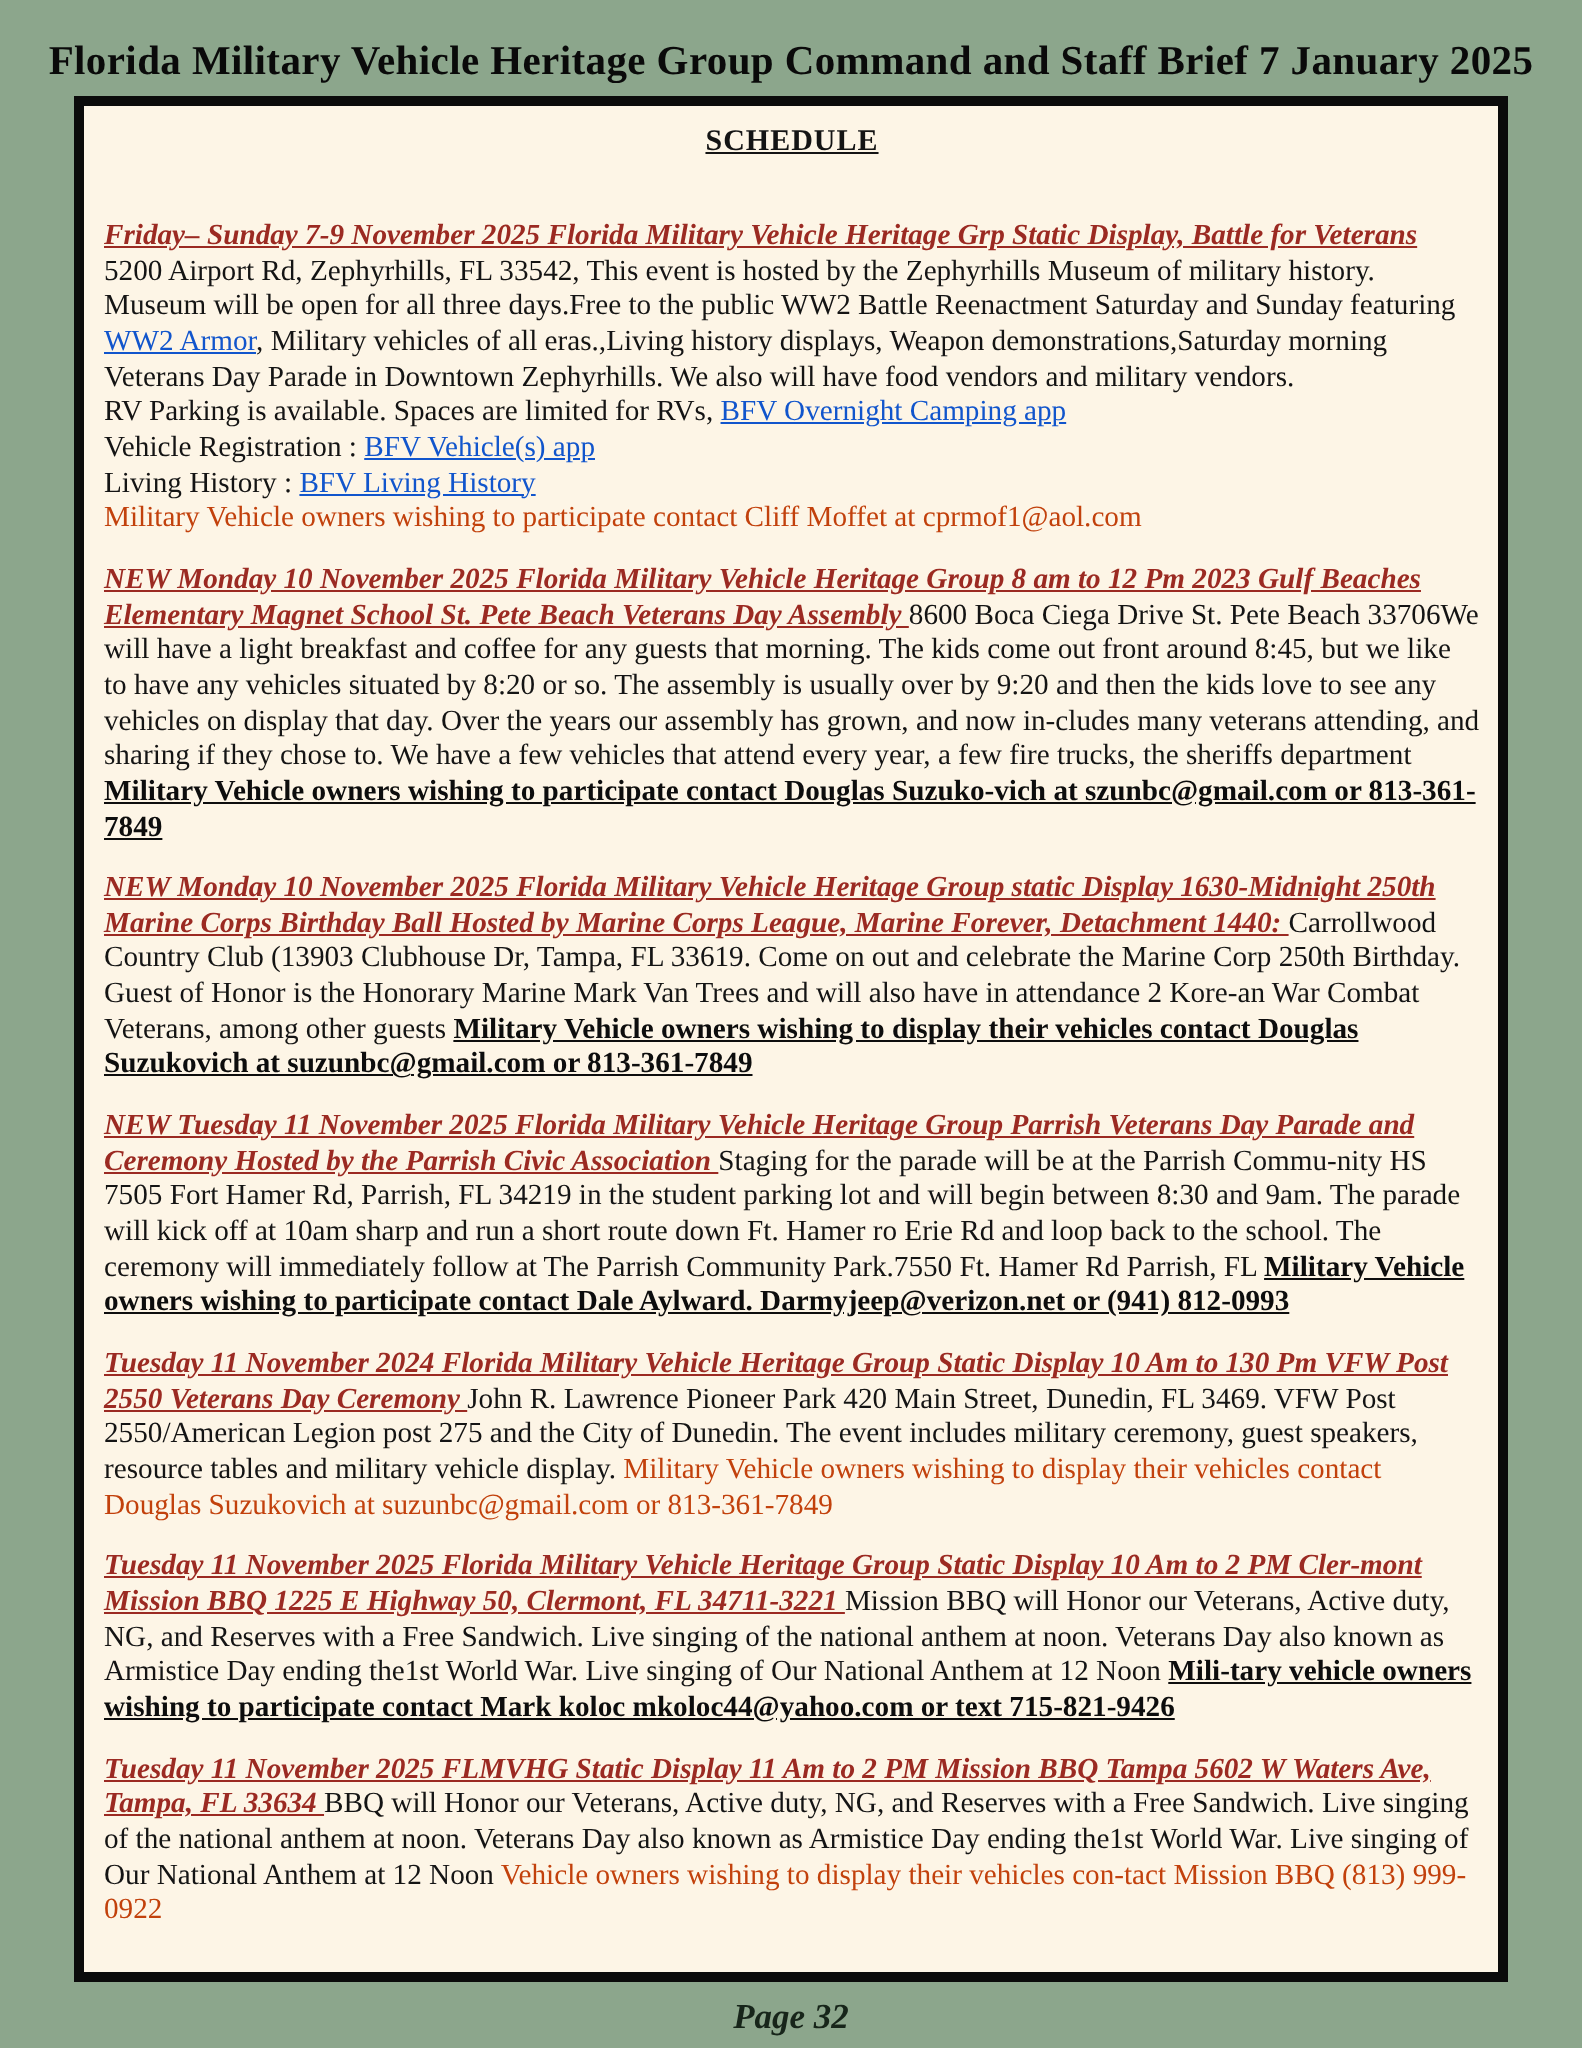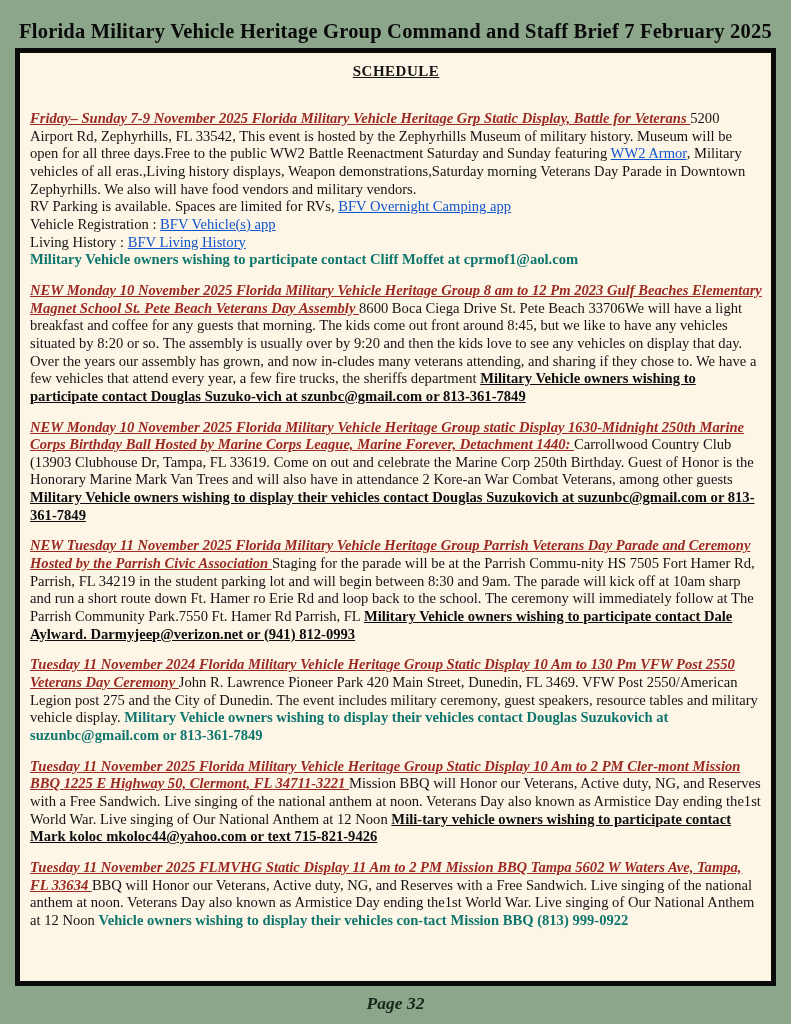--- a/index.html
+++ b/index.html
@@ -64,7 +64,7 @@
 </head>
 <body>
 
-<div class="page-title">Florida Military Vehicle Heritage Group  Command and Staff Brief 7 February 2025</div>
+<div class="page-title">Florida Military Vehicle Heritage Group  Command and Staff Brief 7 January 2025</div>
 
 <div class="paper">
   <div class="schedule-heading">SCHEDULE</div>

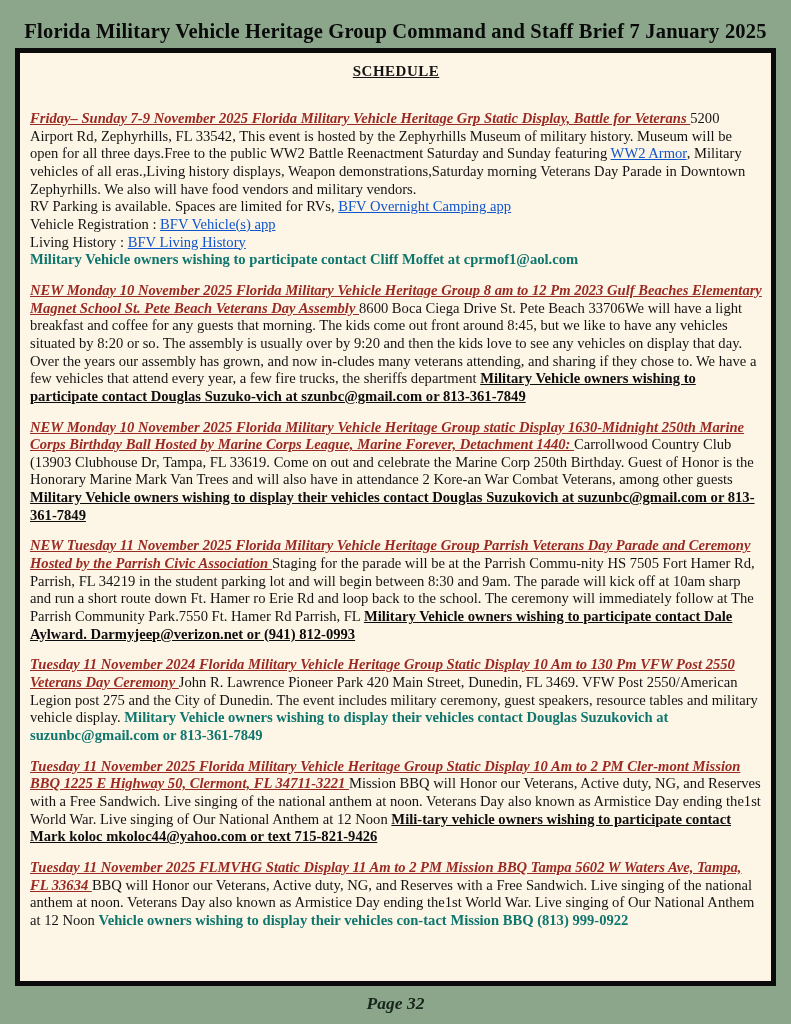--- a/index.html
+++ b/index.html
@@ -26,7 +26,7 @@
     white-space:nowrap;
   }
   .paper{
-    margin:0 15px;
+    margin:0 37px;
     background:var(--cream);
     border:5px solid #0b0b0b;
     box-sizing:border-box;

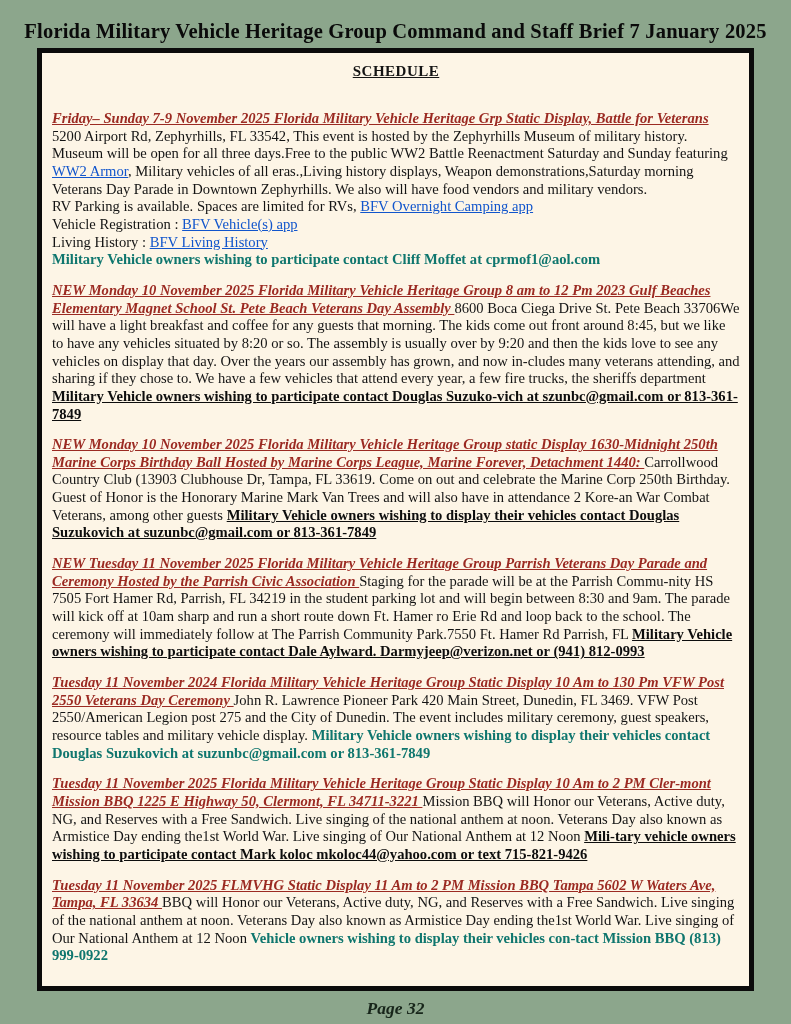--- a/index.html
+++ b/index.html
@@ -49,7 +49,7 @@
   }
   .run-h{color:var(--red);font-weight:bold;text-decoration:underline;text-decoration-color:var(--red);font-style:italic;}
   .run-n{color:var(--ink);}
-  .run-b{color:#0f766e;font-weight:bold;}
+  .run-b{color:#c2410c;font-weight:normal;}
   .run-bu{color:#0d0d0d;font-weight:bold;text-decoration:underline;}
   a.run-a{color:var(--blue);text-decoration:underline;cursor:pointer;}
   .page-footer{

